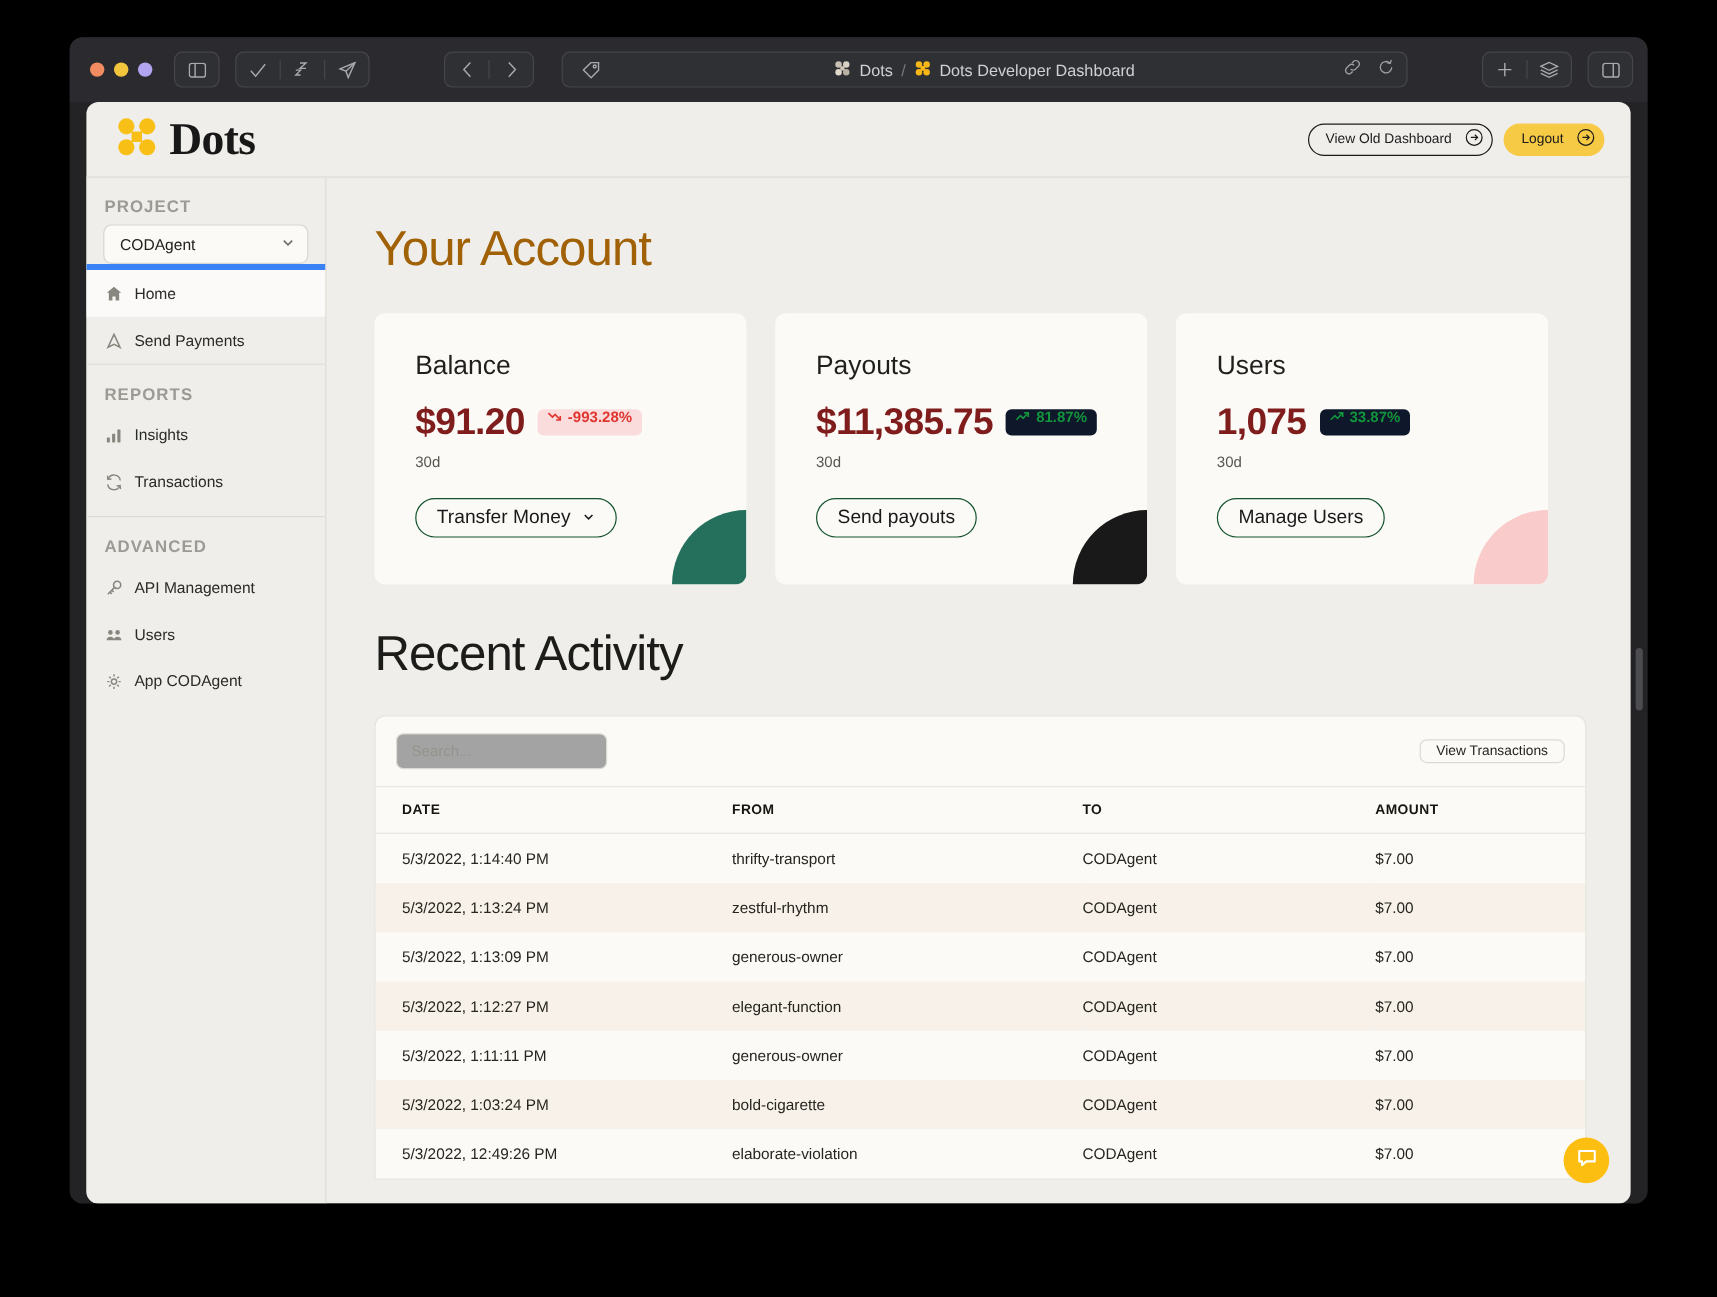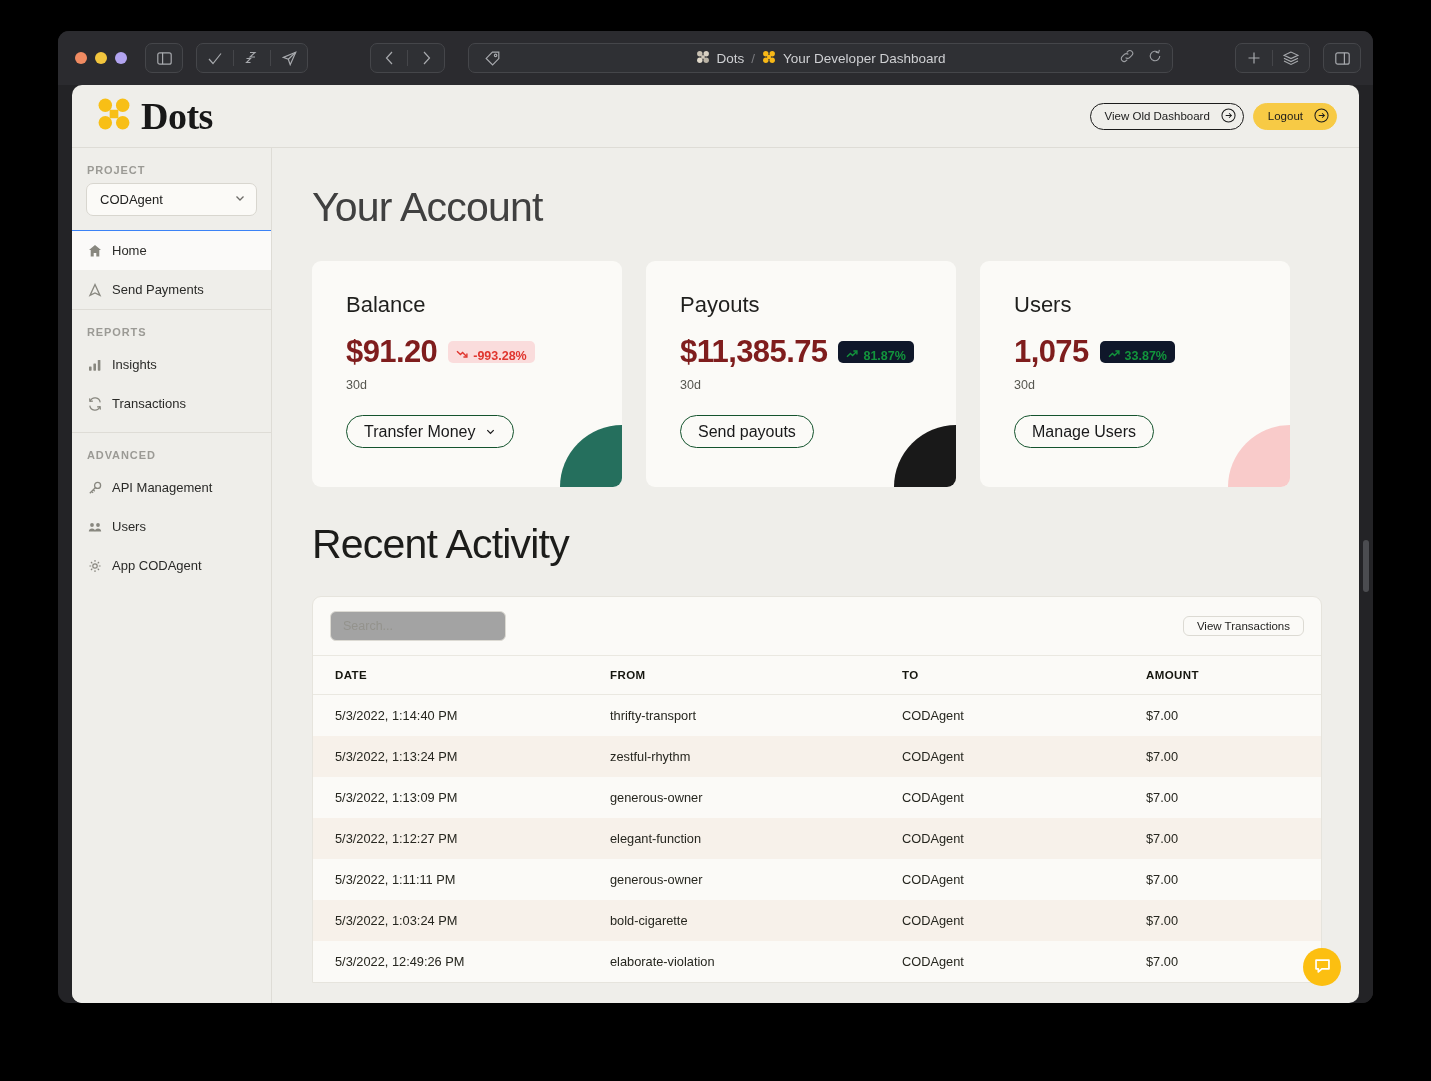--- a/index.html
+++ b/index.html
@@ -369,7 +369,7 @@
             <path d="M8.7 8.7h6.6v6.6H8.7z" fill="#f7b817"></path>
           </svg>
         </span>
-        <span>Your Developer Dashboard</span>
+        <span>Dots Developer Dashboard</span>
       </div>
       <div class="tab-right">
         <span>

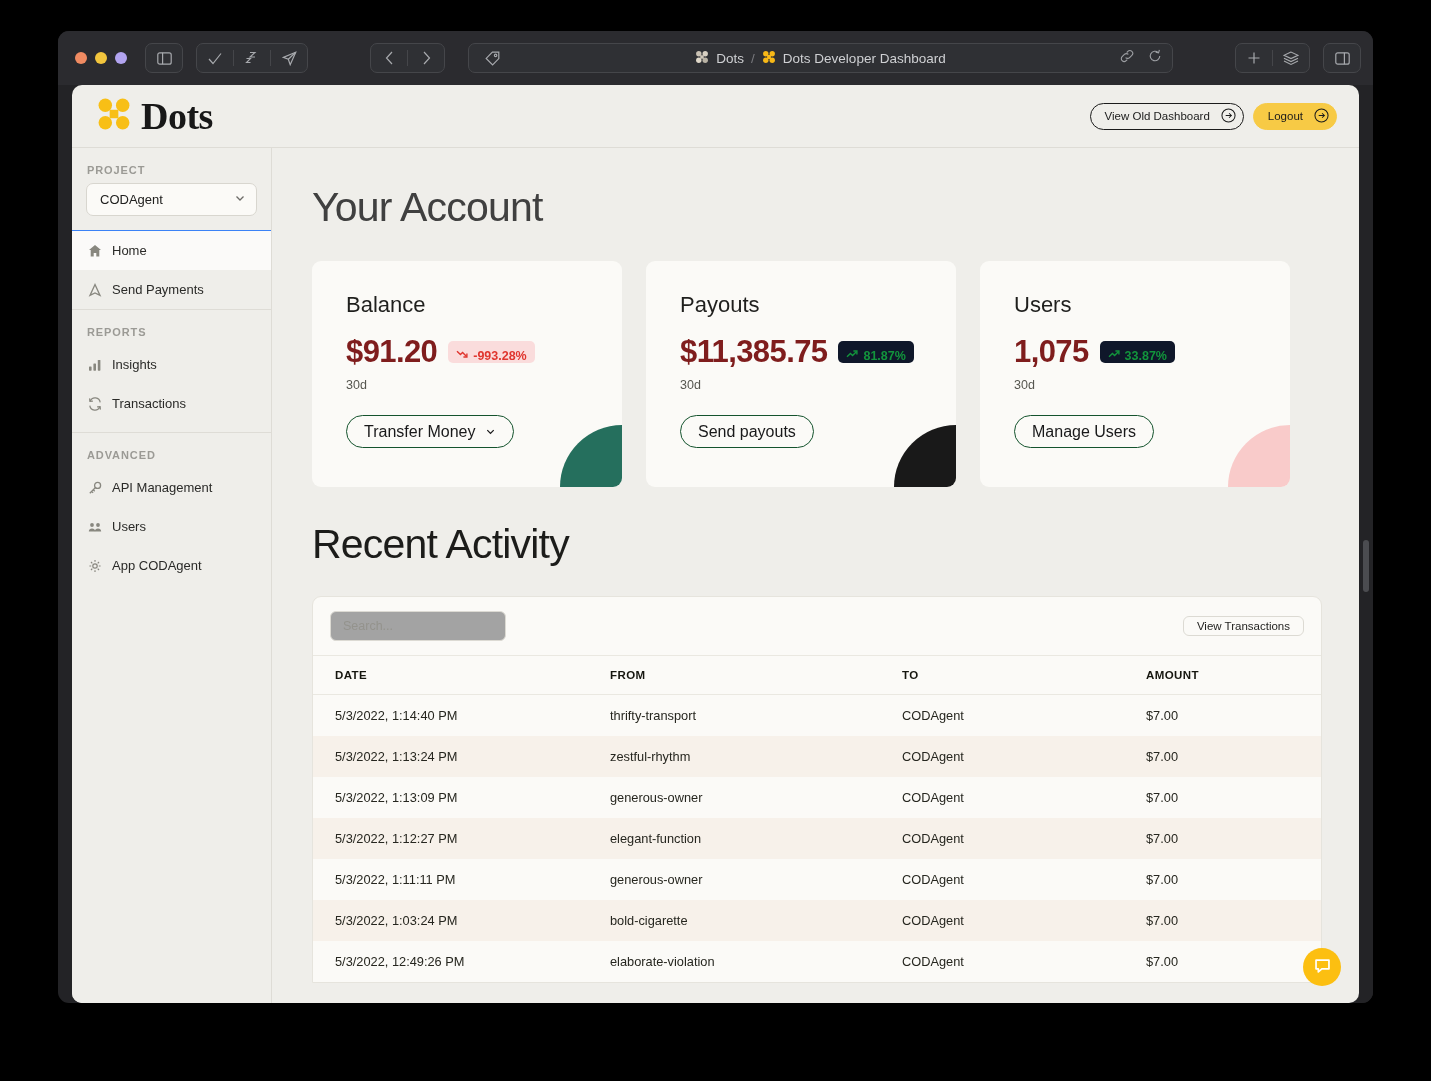--- a/index.html
+++ b/index.html
@@ -120,7 +120,7 @@
     background: #efeeea;
   }
   .side-label {
-    font-size: 11px; letter-spacing: .9px;
+    font-size: 14px; letter-spacing: .9px;
     color: #9b9a95; font-weight: 600;
     padding: 16px 0 7px 15px;
   }

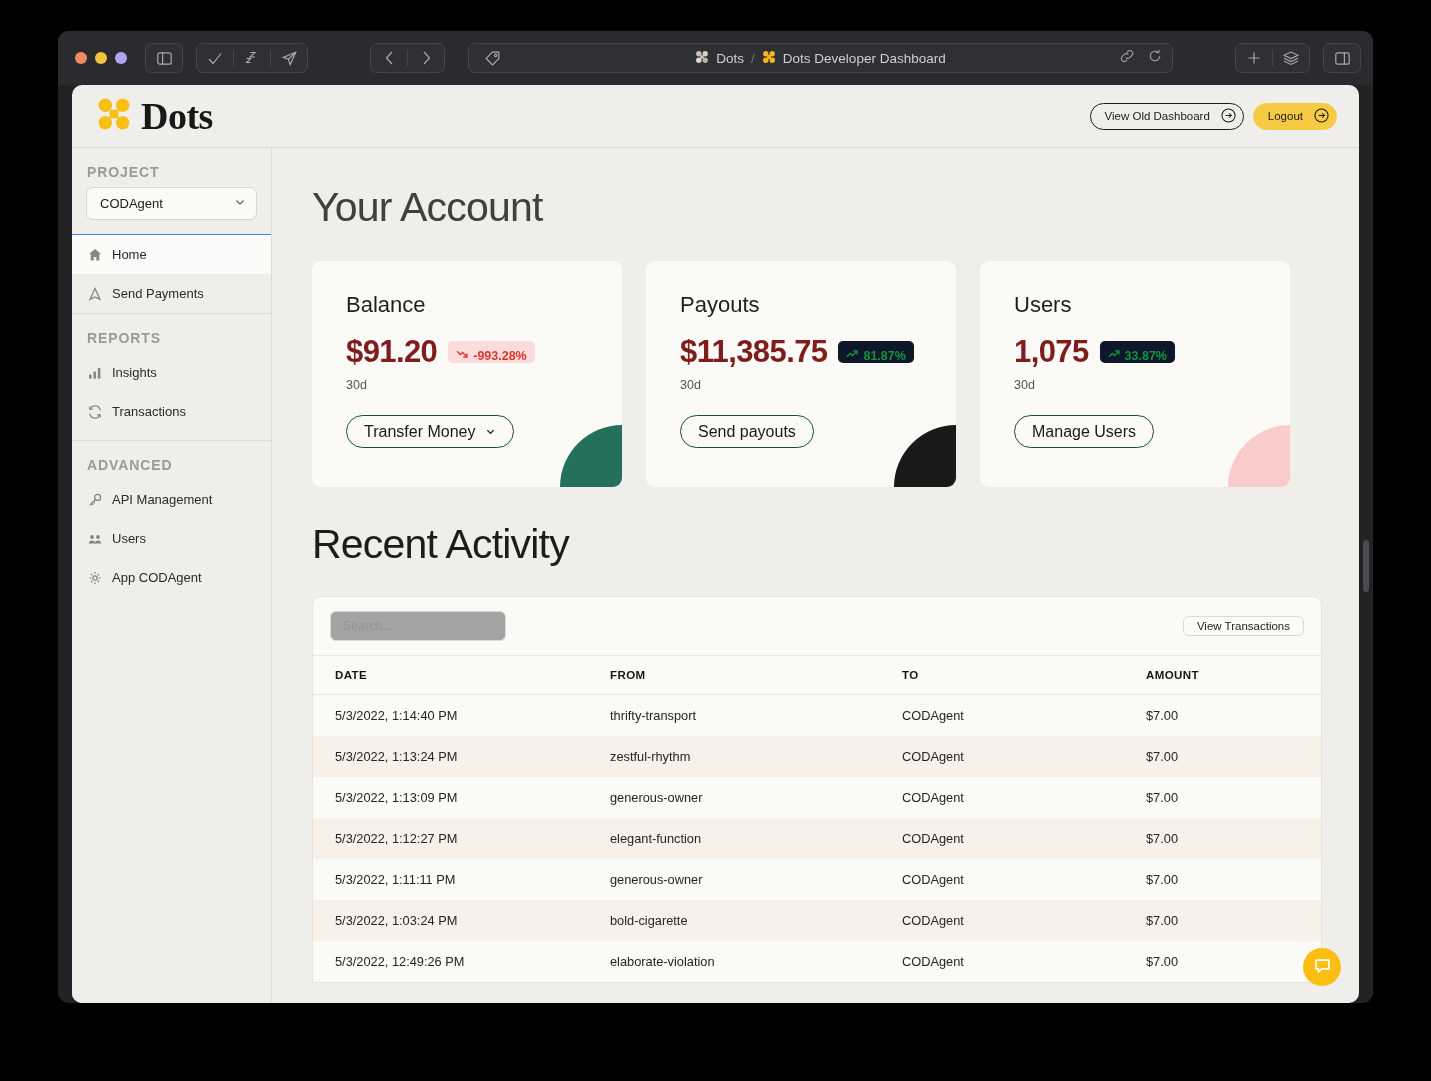--- a/index.html
+++ b/index.html
@@ -154,7 +154,7 @@
     position: relative;
   }
   .page-title {
-    font-size: 41px; font-weight: 500; color: #404040;
+    font-size: 41px; font-weight: 500; color: #a16207;
     letter-spacing: -0.8px;
   }
   .cards {

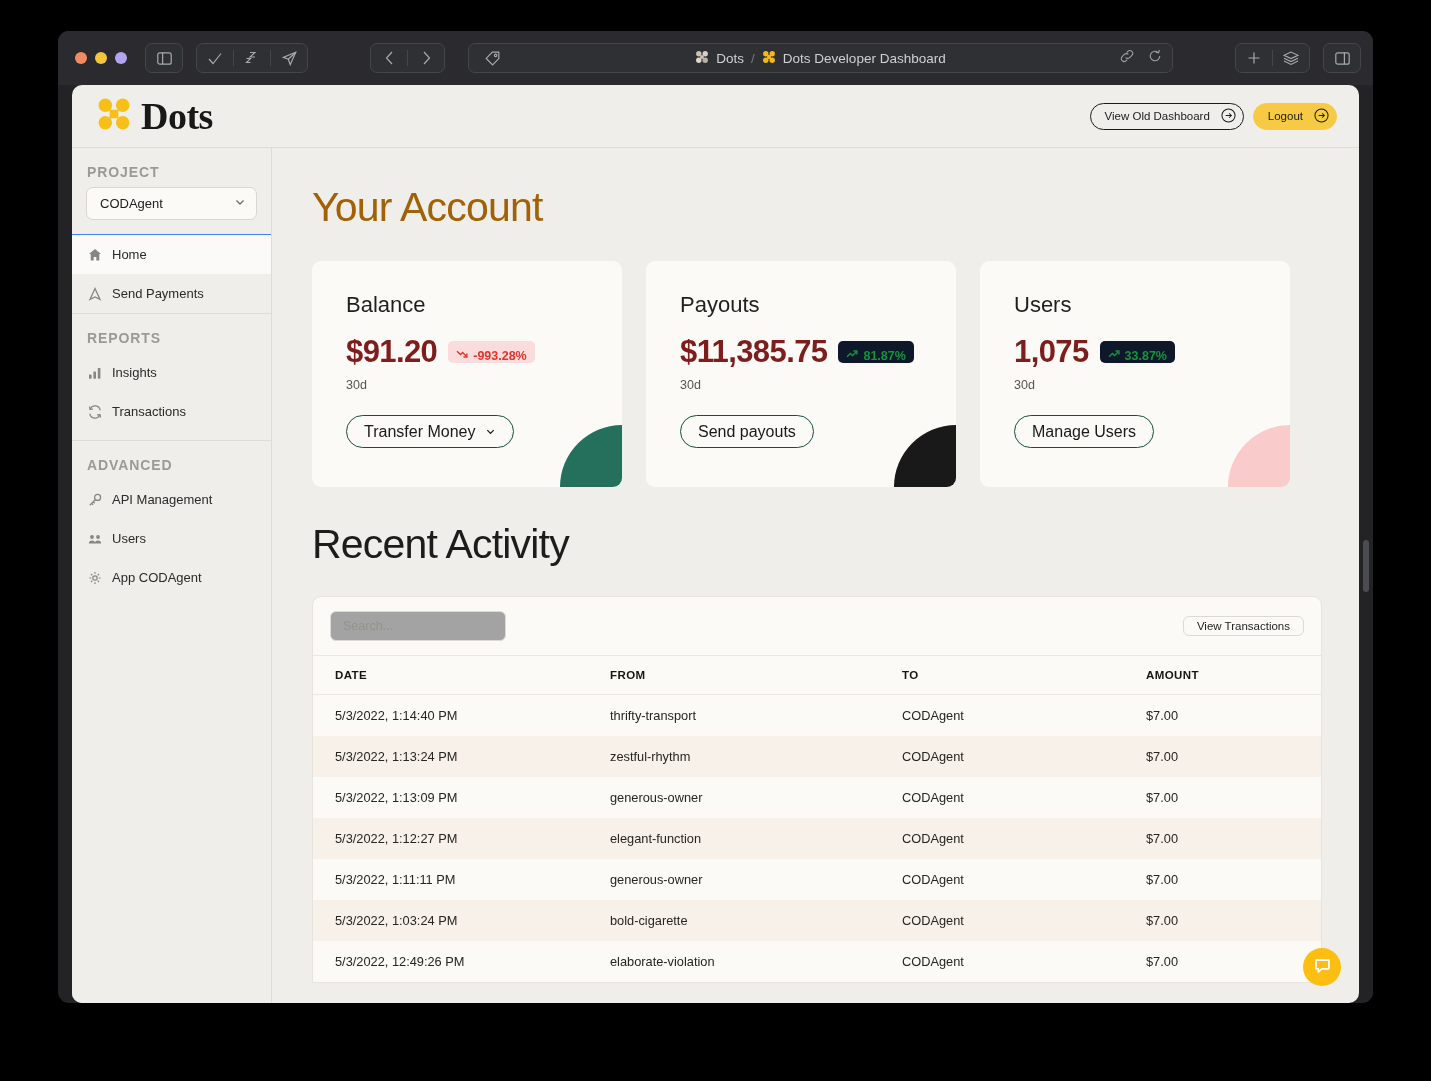--- a/index.html
+++ b/index.html
@@ -136,7 +136,7 @@
   }
   .project-select .chev { margin-left: auto; color: #6d6c68; }
   .side-group { border-bottom: 1px solid #dedcd6; padding-bottom: 9px; }
-  .side-group.first { margin-top: 14px; border-top: 1px solid #3b82f6; padding-bottom: 0; }
+  .side-group.first { border-top: 5px solid #3b82f6; padding-bottom: 0; }
   .nav-item {
     display: flex; align-items: center; gap: 10px;
     height: 39px; padding-left: 15px;

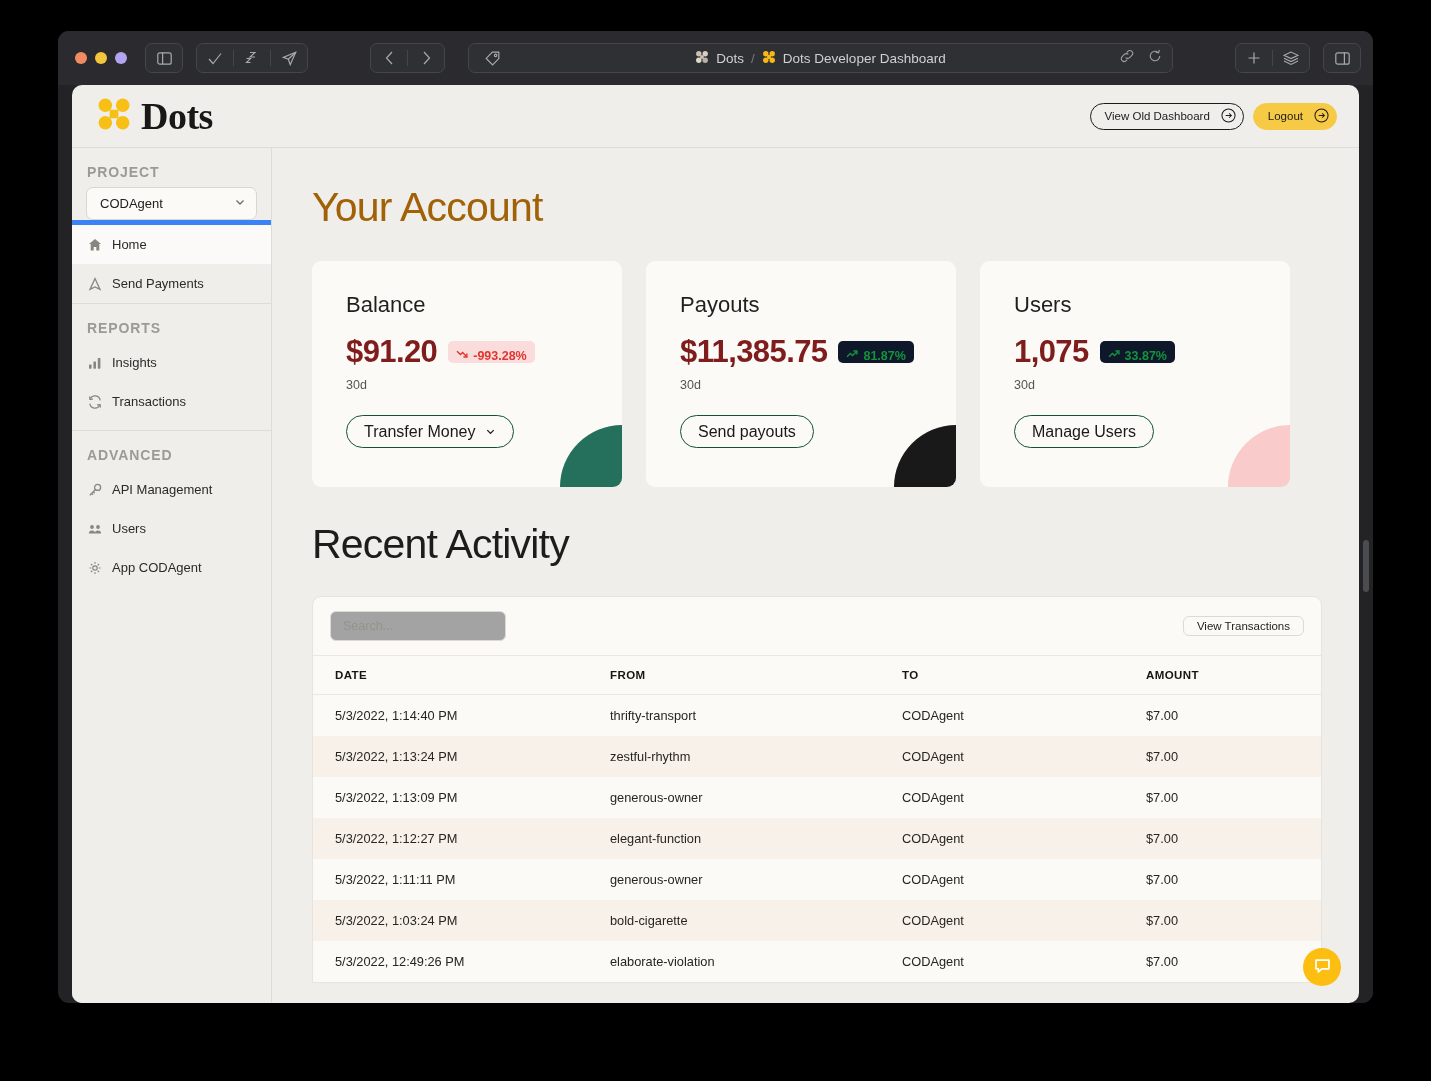--- a/index.html
+++ b/index.html
@@ -174,7 +174,7 @@
   .card-row { display: flex; align-items: center; gap: 11px; margin-top: 16px; }
   .card-value { font-size: 31px; font-weight: 600; color: #7f1d1d; letter-spacing: -0.6px; text-align: right; }
   .delta {
-    display: inline-flex; align-items: flex-end; gap: 5px;
+    display: inline-flex; align-items: flex-start; gap: 5px;
     height: 22px; padding: 0 8px;
     border-radius: 5px;
     font-size: 12.5px; font-weight: 700;

